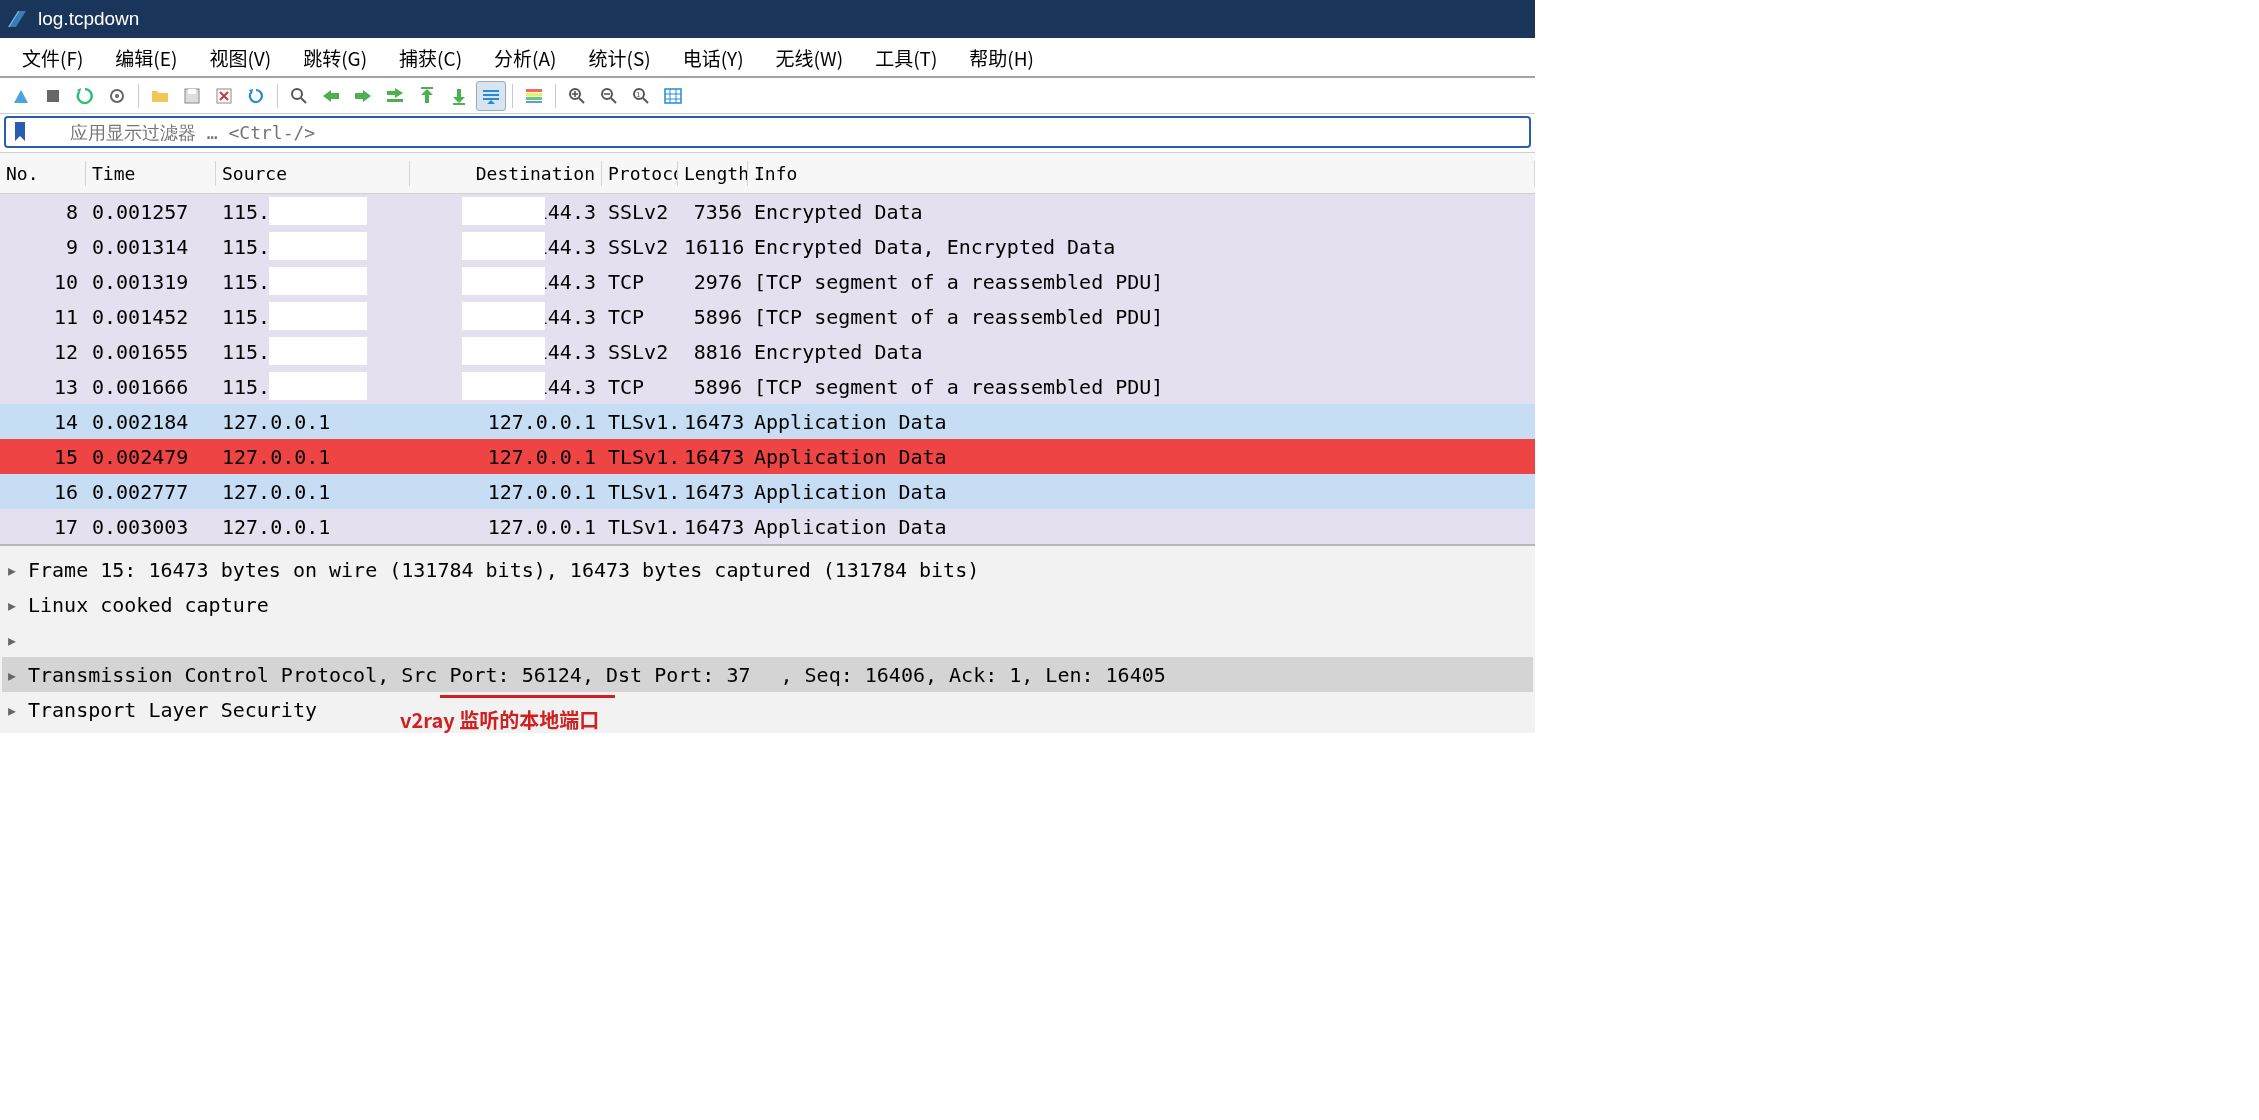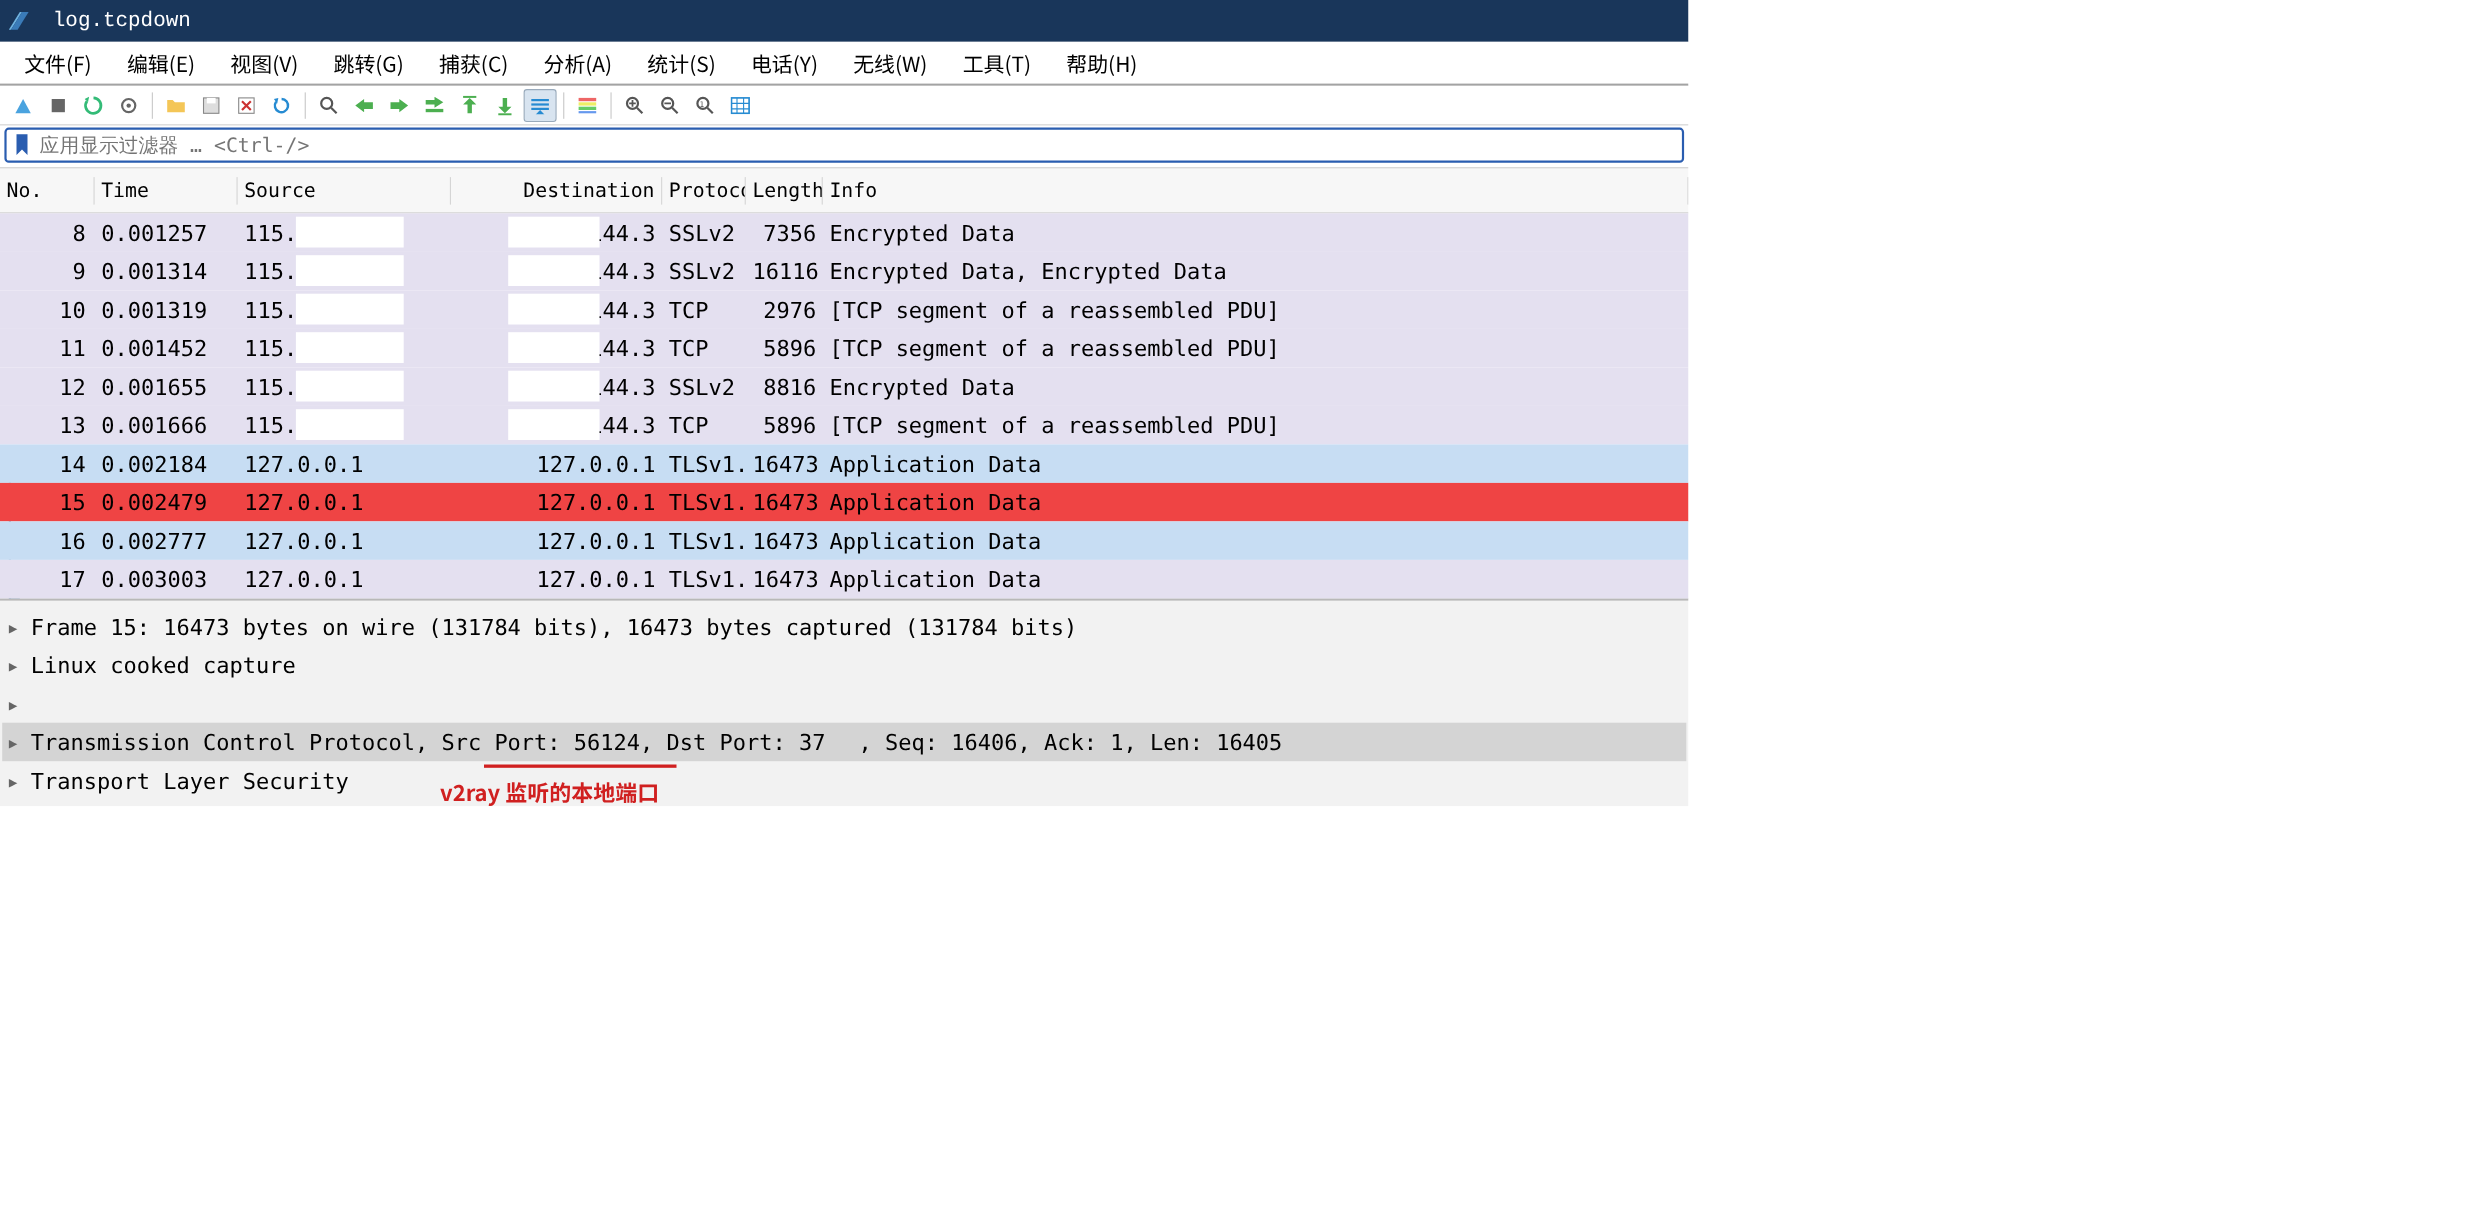--- a/index.html
+++ b/index.html
@@ -9,7 +9,7 @@
   
   .titlebar { background: #19365a; color: #fff; height: 38px; display: flex; align-items: center; padding: 0 6px; }
   .titlebar .logo { width: 24px; height: 24px; margin-right: 8px; }
-  .titlebar .title { font-family: Liberation Mono, monospace; font-size: 19px; margin-left: 10px; }
+  .titlebar .title { font-family: Liberation Sans, sans-serif; font-size: 19px; }
 
   
   .menubar { background: #fff; height: 40px; display: flex; align-items: center; padding: 0 6px; border-bottom: 2px solid #a3a3a3; font-family: "Noto Sans CJK SC", "SimSun", sans-serif; font-size: 19px; }

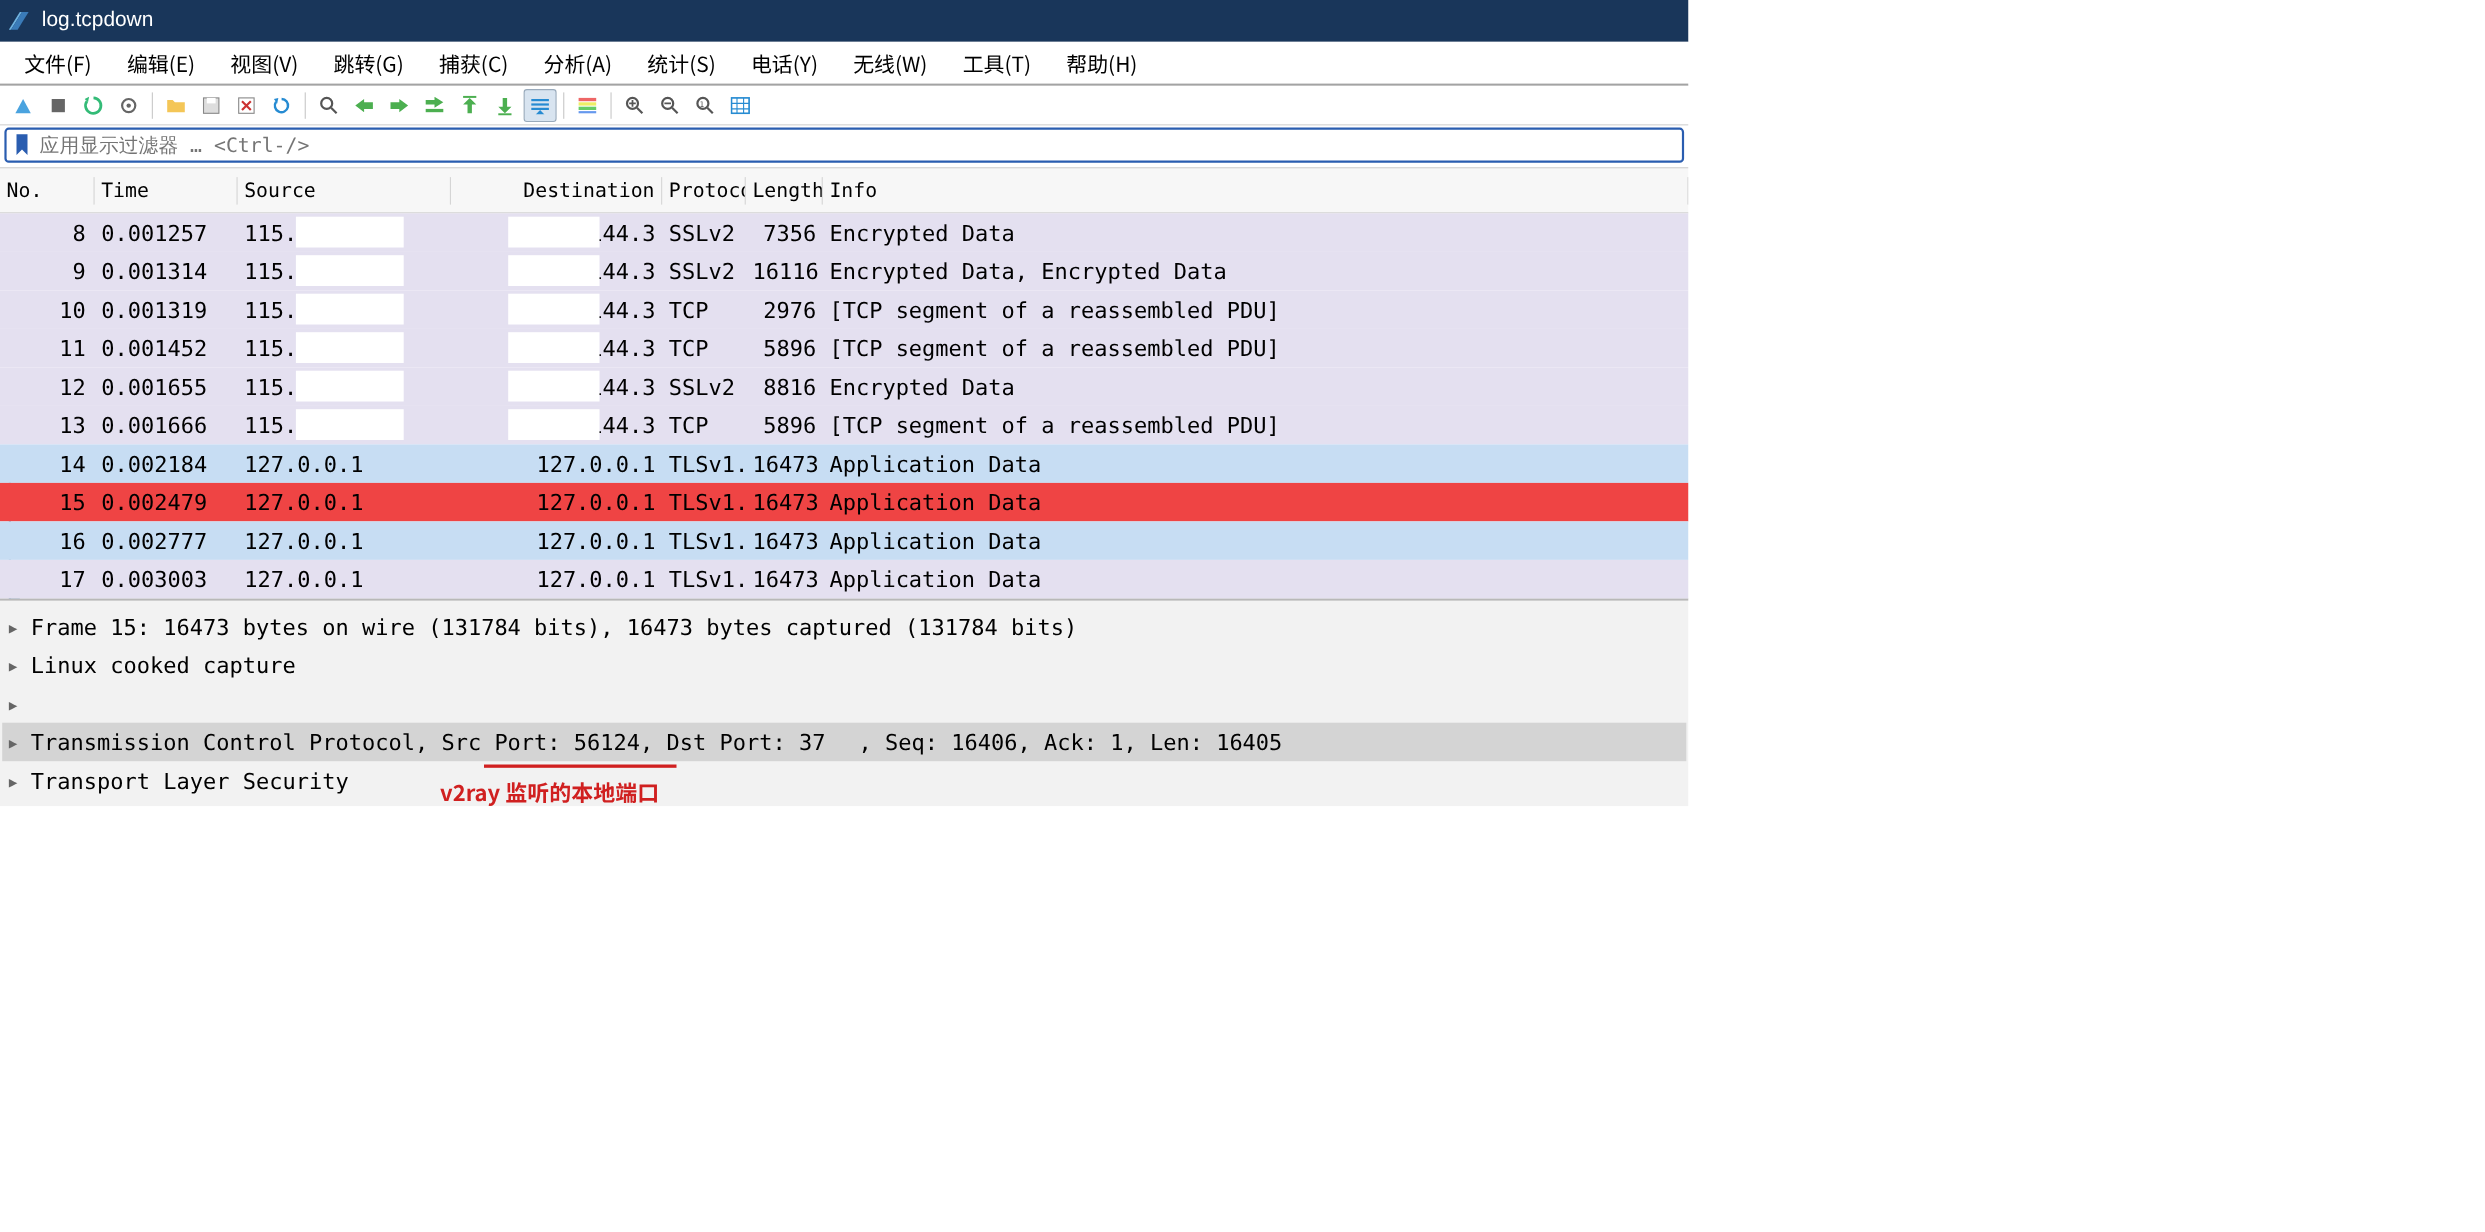--- a/index.html
+++ b/index.html
@@ -25,7 +25,7 @@
   .filterbar { height: 38px; display: flex; align-items: stretch; padding: 2px 4px 4px 4px; }
   .filter-wrap { flex: 1; display: flex; align-items: center; border: 2px solid #2a5db0; border-radius: 4px; background: #fff; }
   .bookmark { width: 28px; display:flex; align-items:center; justify-content:center; }
-  .filter-input { flex:1; border:none; outline:none; font-family: "DejaVu Sans Mono", monospace; font-size: 18px; color:#7f1d1d; padding: 4px 2px; background: transparent; }
+  .filter-input { flex:1; border:none; outline:none; font-family: "DejaVu Sans Mono", monospace; font-size: 18px; color:#7f1d1d; padding: 4px 2px; background: transparent; margin-left: 34px; }
 
   
   .pkt-header { display: flex; background: #f7f7f7; border-top: 1px solid #d0d0d0; border-bottom: 1px solid #d0d0d0; height: 42px; align-items:center; font-family: "DejaVu Sans Mono", monospace; font-size: 18px; }

